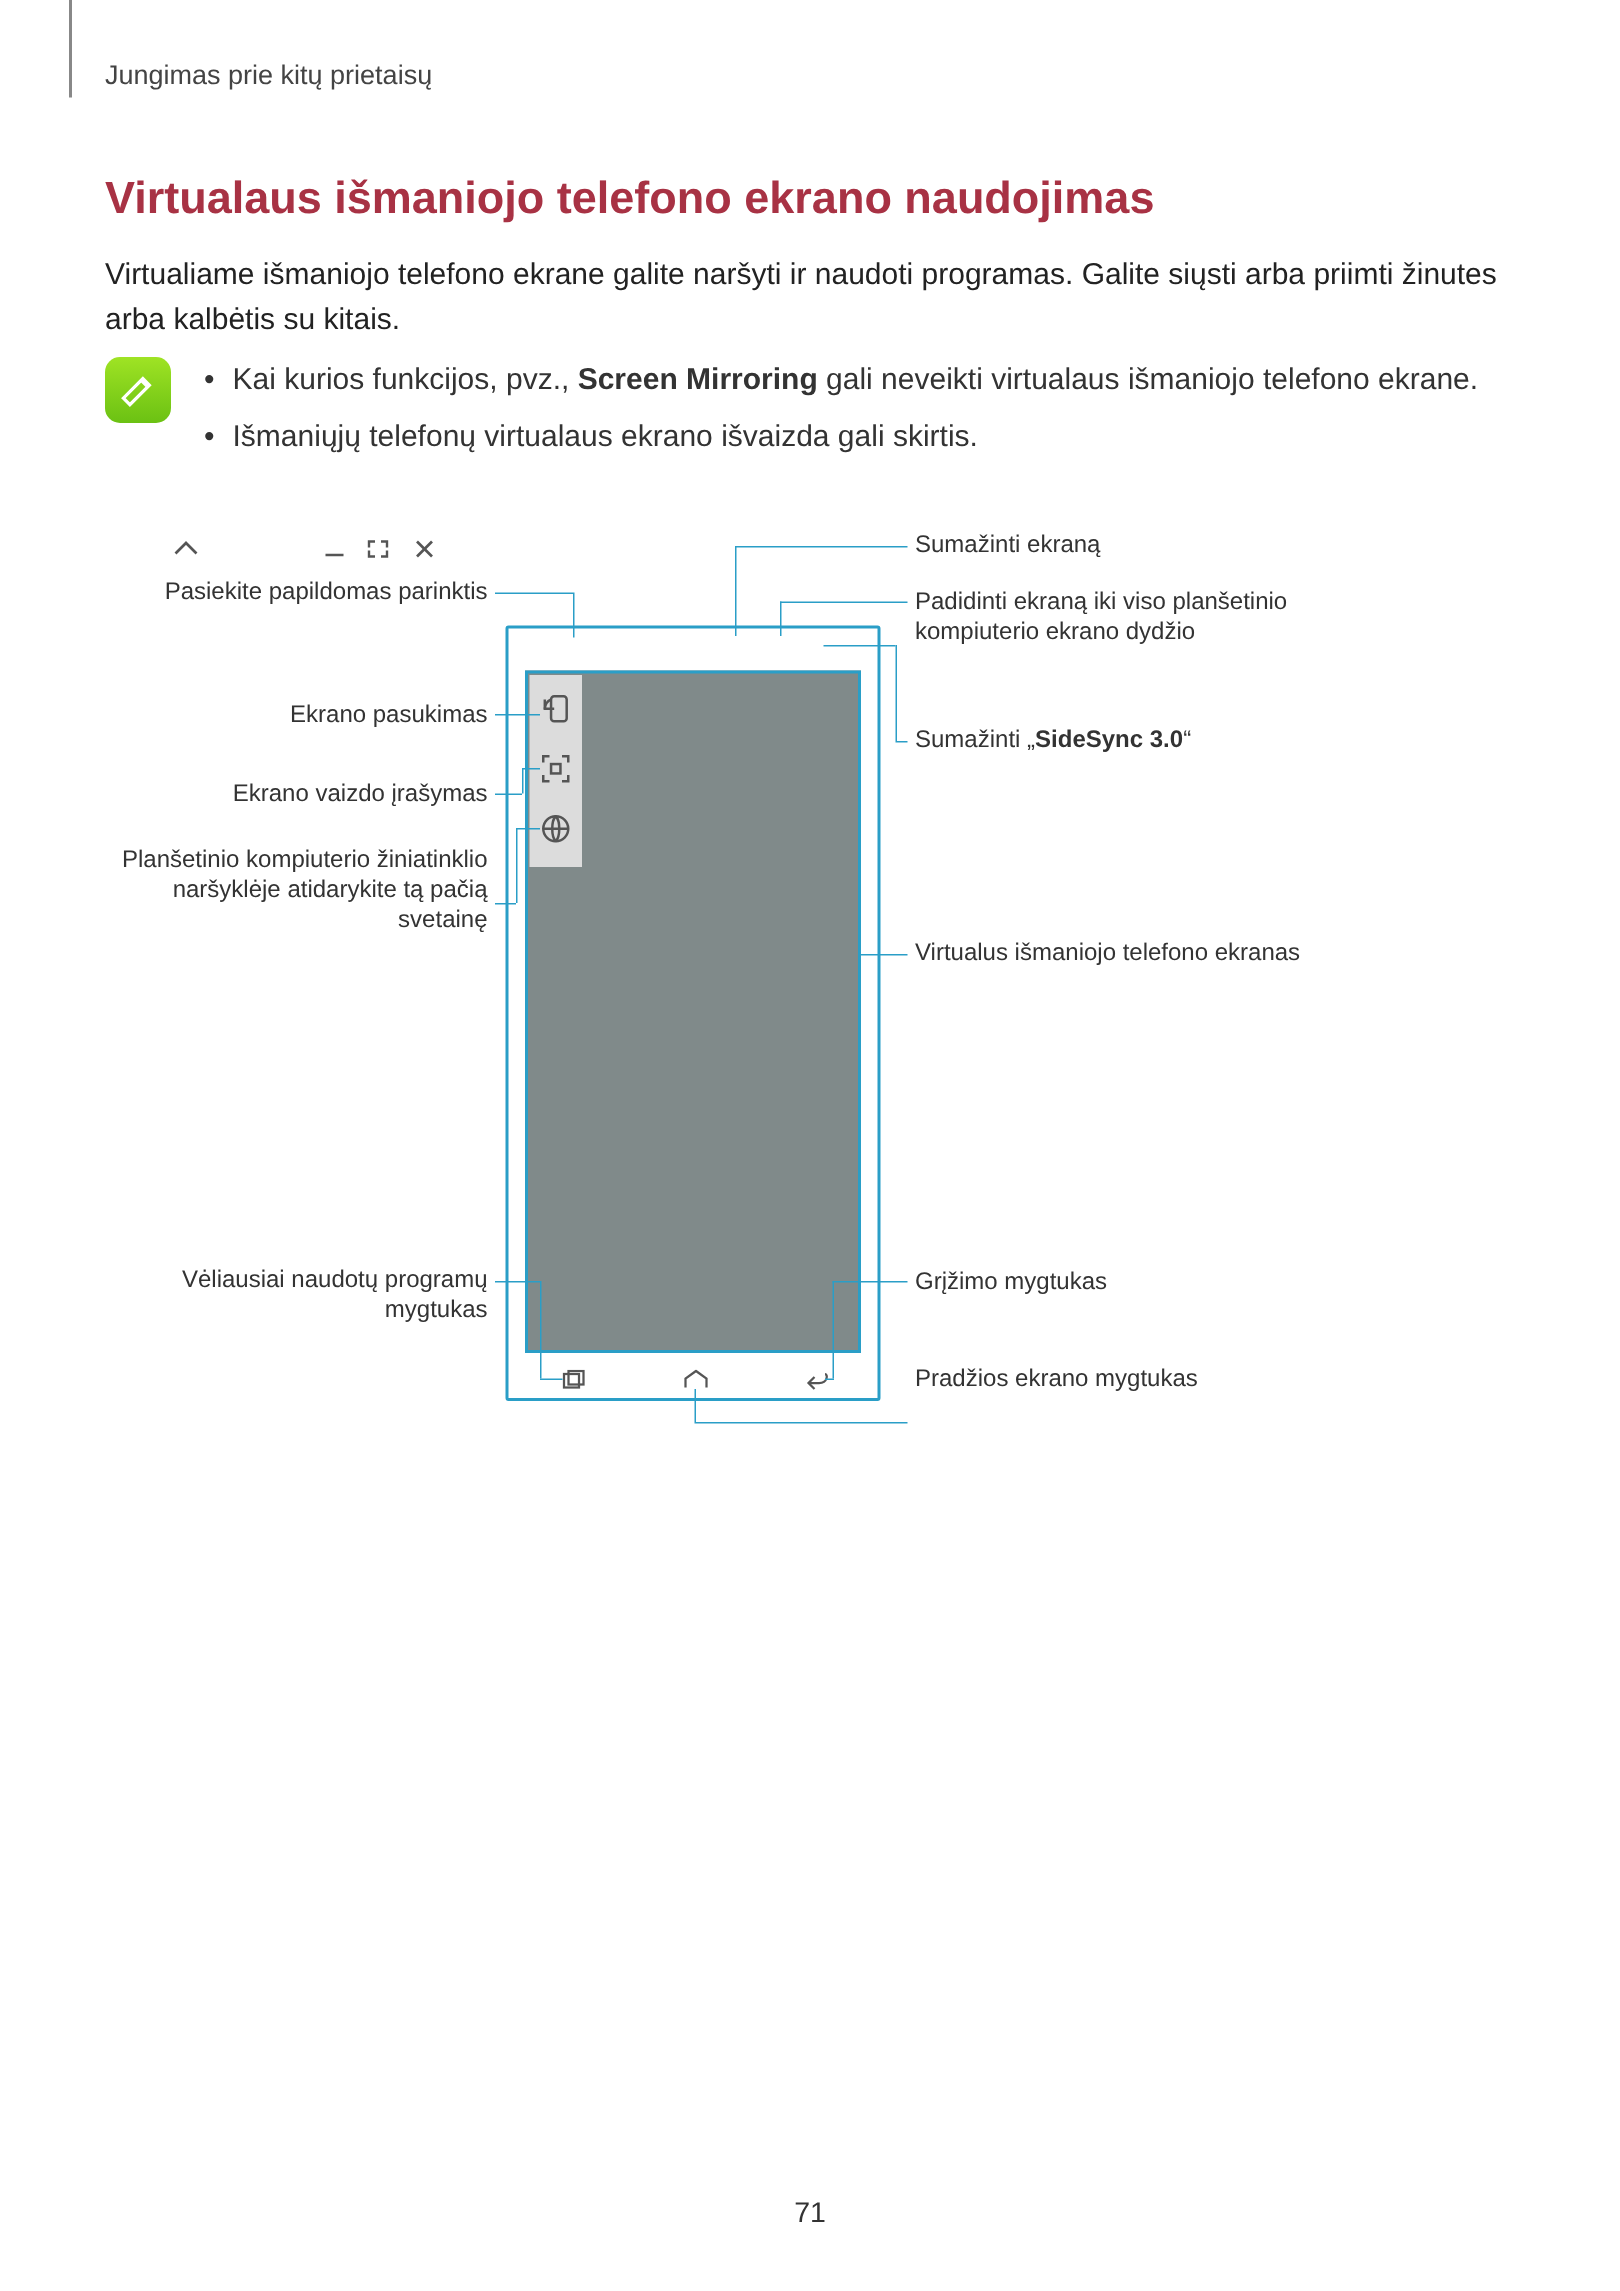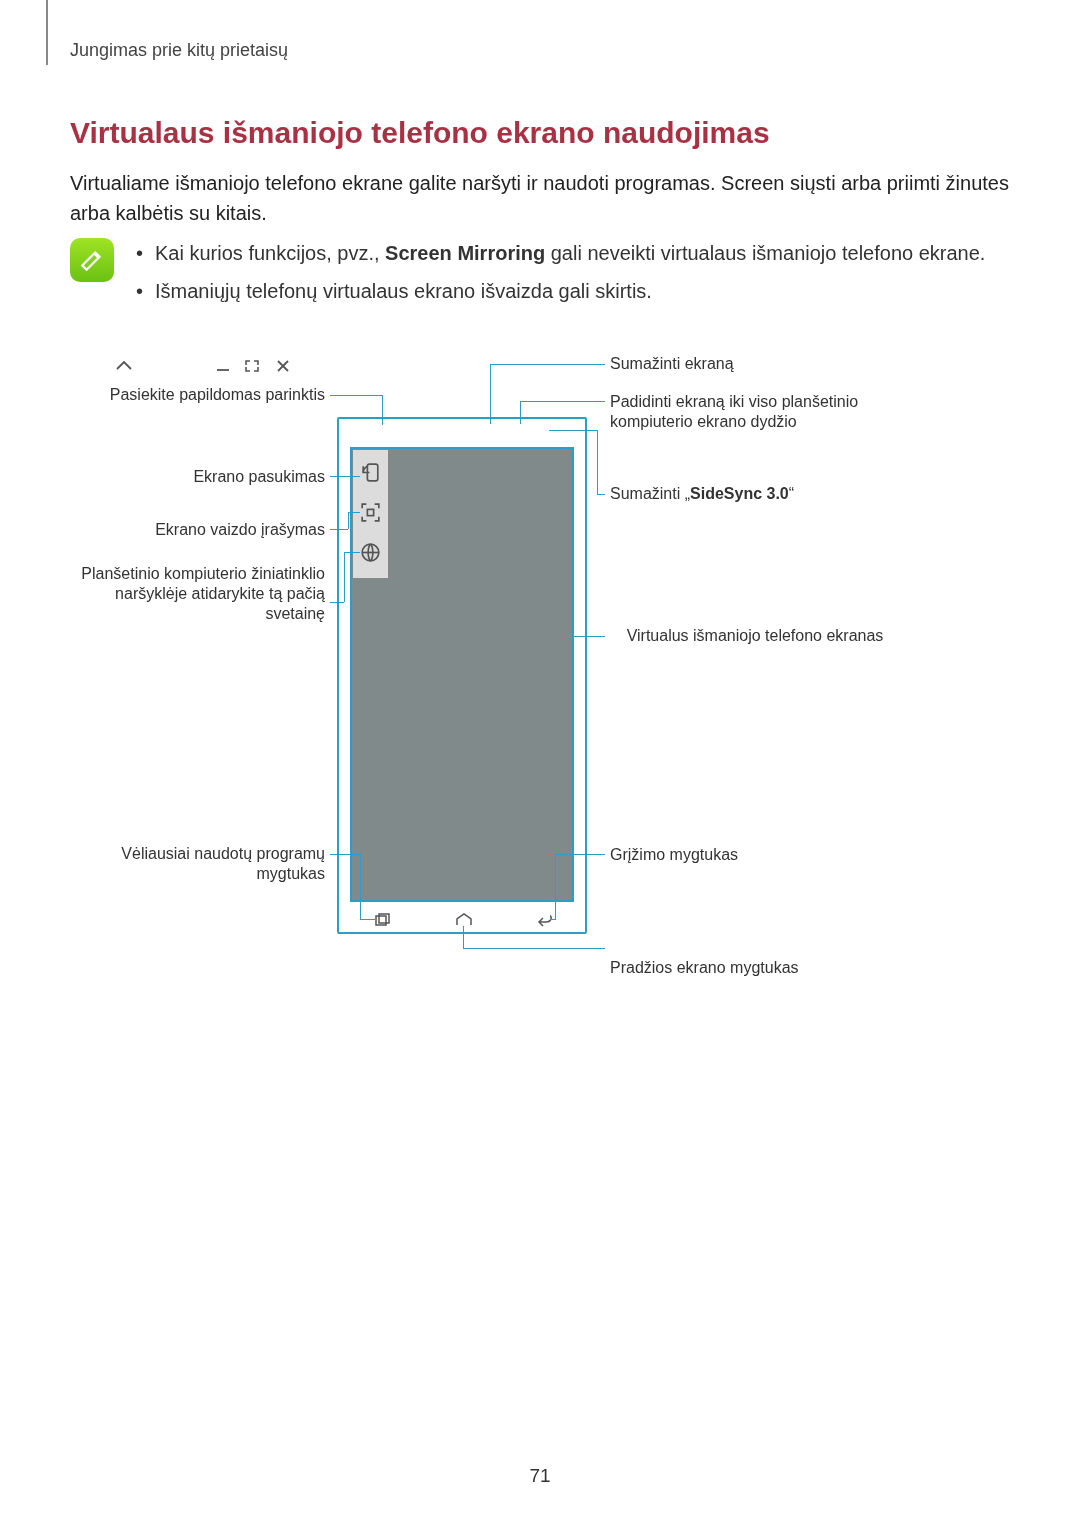--- a/index.html
+++ b/index.html
@@ -153,7 +153,7 @@
   <div class="section-header">Jungimas prie kitų prietaisų</div>
 
   <div class="title">Virtualaus išmaniojo telefono ekrano naudojimas</div>
-  <div class="intro">Virtualiame išmaniojo telefono ekrane galite naršyti ir naudoti programas. Screen siųsti arba priimti žinutes arba kalbėtis su kitais.</div>
+  <div class="intro">Virtualiame išmaniojo telefono ekrane galite naršyti ir naudoti programas. Galite siųsti arba priimti žinutes arba kalbėtis su kitais.</div>
 
   <div class="note-row">
     <div class="note-icon-box">

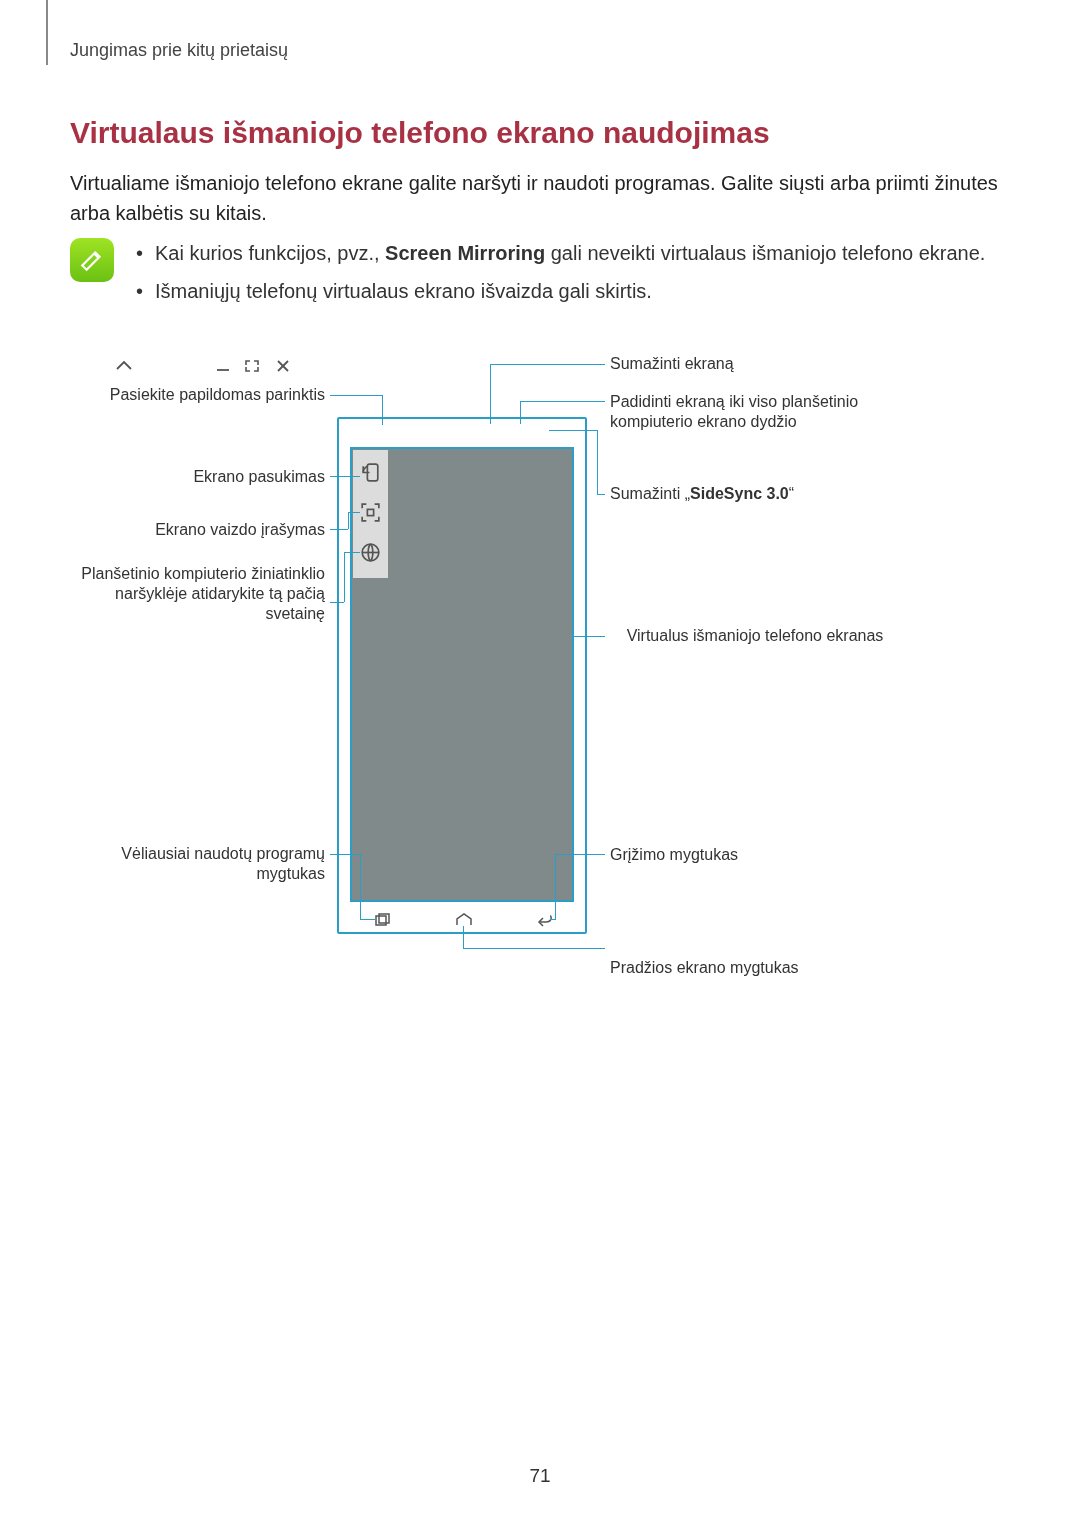--- a/index.html
+++ b/index.html
@@ -261,7 +261,7 @@
     <div class="callout callout-r" style="top:130px; left:540px;">
       <span>Sumažinti „</span><b>SideSync 3.0</b><span>“</span>
     </div>
-    <div class="callout callout-r" style="top:272px; left:540px;text-align:center;">Virtualus išmaniojo telefono ekranas</div>
+    <div class="callout callout-r" style="top:272px; left:540px;">Virtualus išmaniojo telefono ekranas</div>
     <div class="callout callout-r" style="top:491px; left:540px;">Grįžimo mygtukas</div>
     <div class="callout callout-r" style="top:604px; left:540px;">Pradžios ekrano mygtukas</div>
 

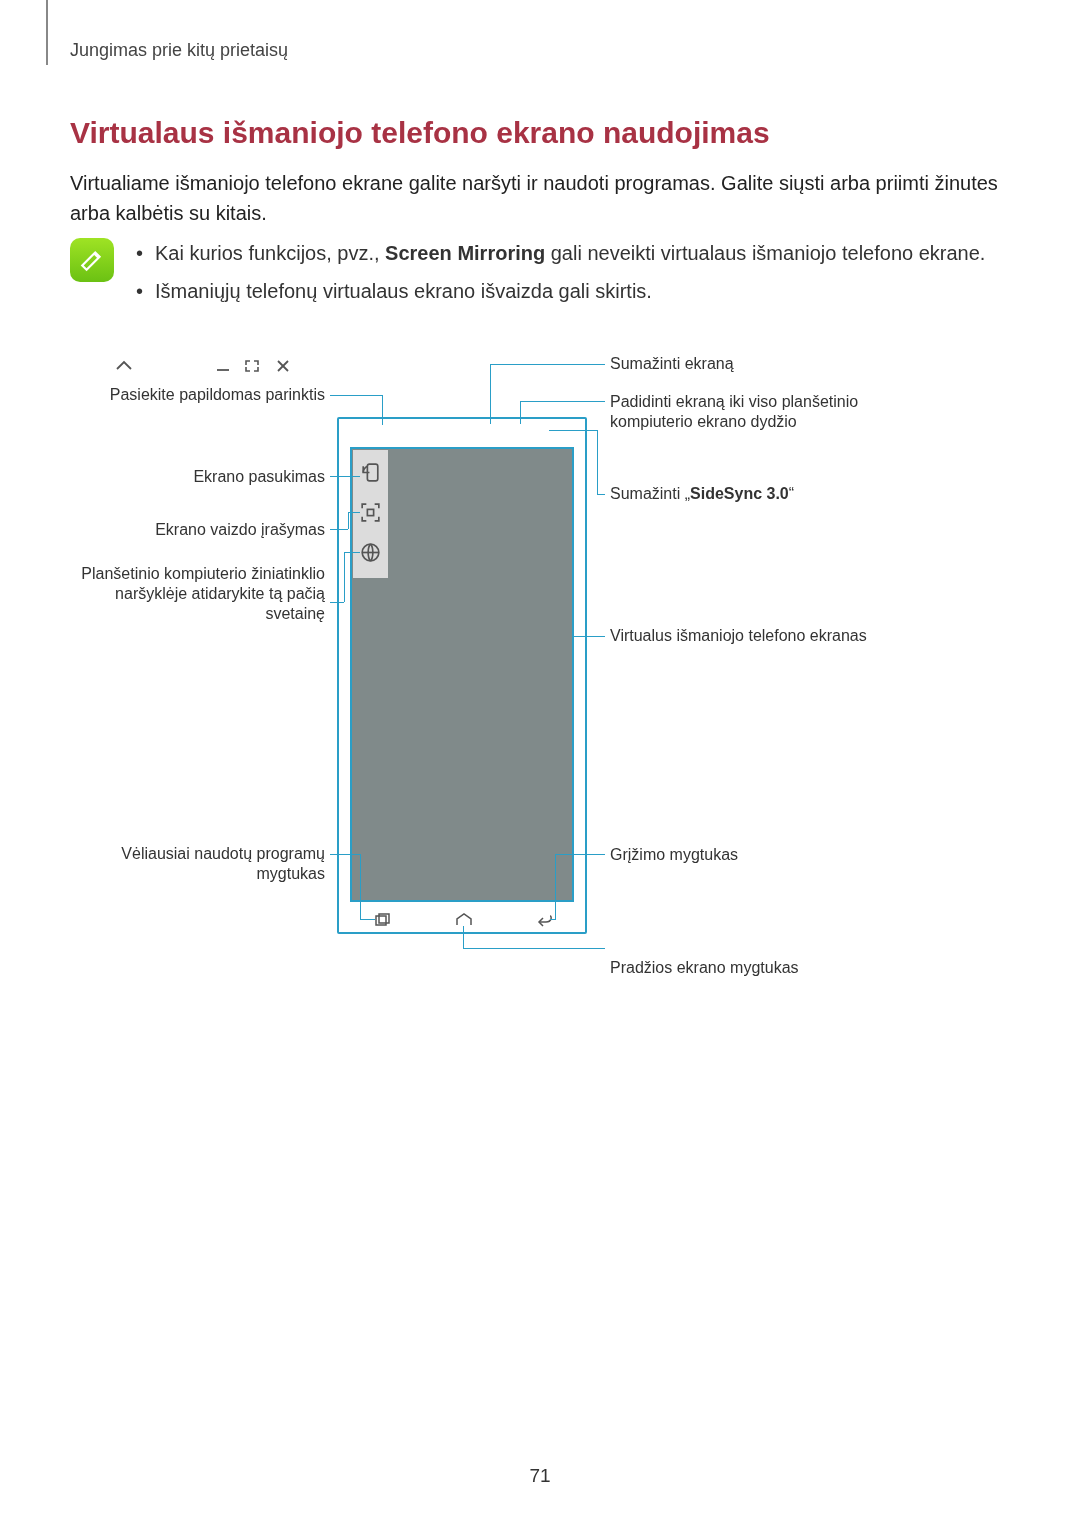--- a/index.html
+++ b/index.html
@@ -263,7 +263,7 @@
     </div>
     <div class="callout callout-r" style="top:272px; left:540px;">Virtualus išmaniojo telefono ekranas</div>
     <div class="callout callout-r" style="top:491px; left:540px;">Grįžimo mygtukas</div>
-    <div class="callout callout-r" style="top:604px; left:540px;">Pradžios ekrano mygtukas</div>
+    <div class="callout callout-r" style="top:556px; left:540px;">Pradžios ekrano mygtukas</div>
 
     <div class="leader leader-h" style="top:41px; left:260px; width:52px;"></div>
     <div class="leader leader-v" style="top:41px; left:312px; height:30px;"></div>

